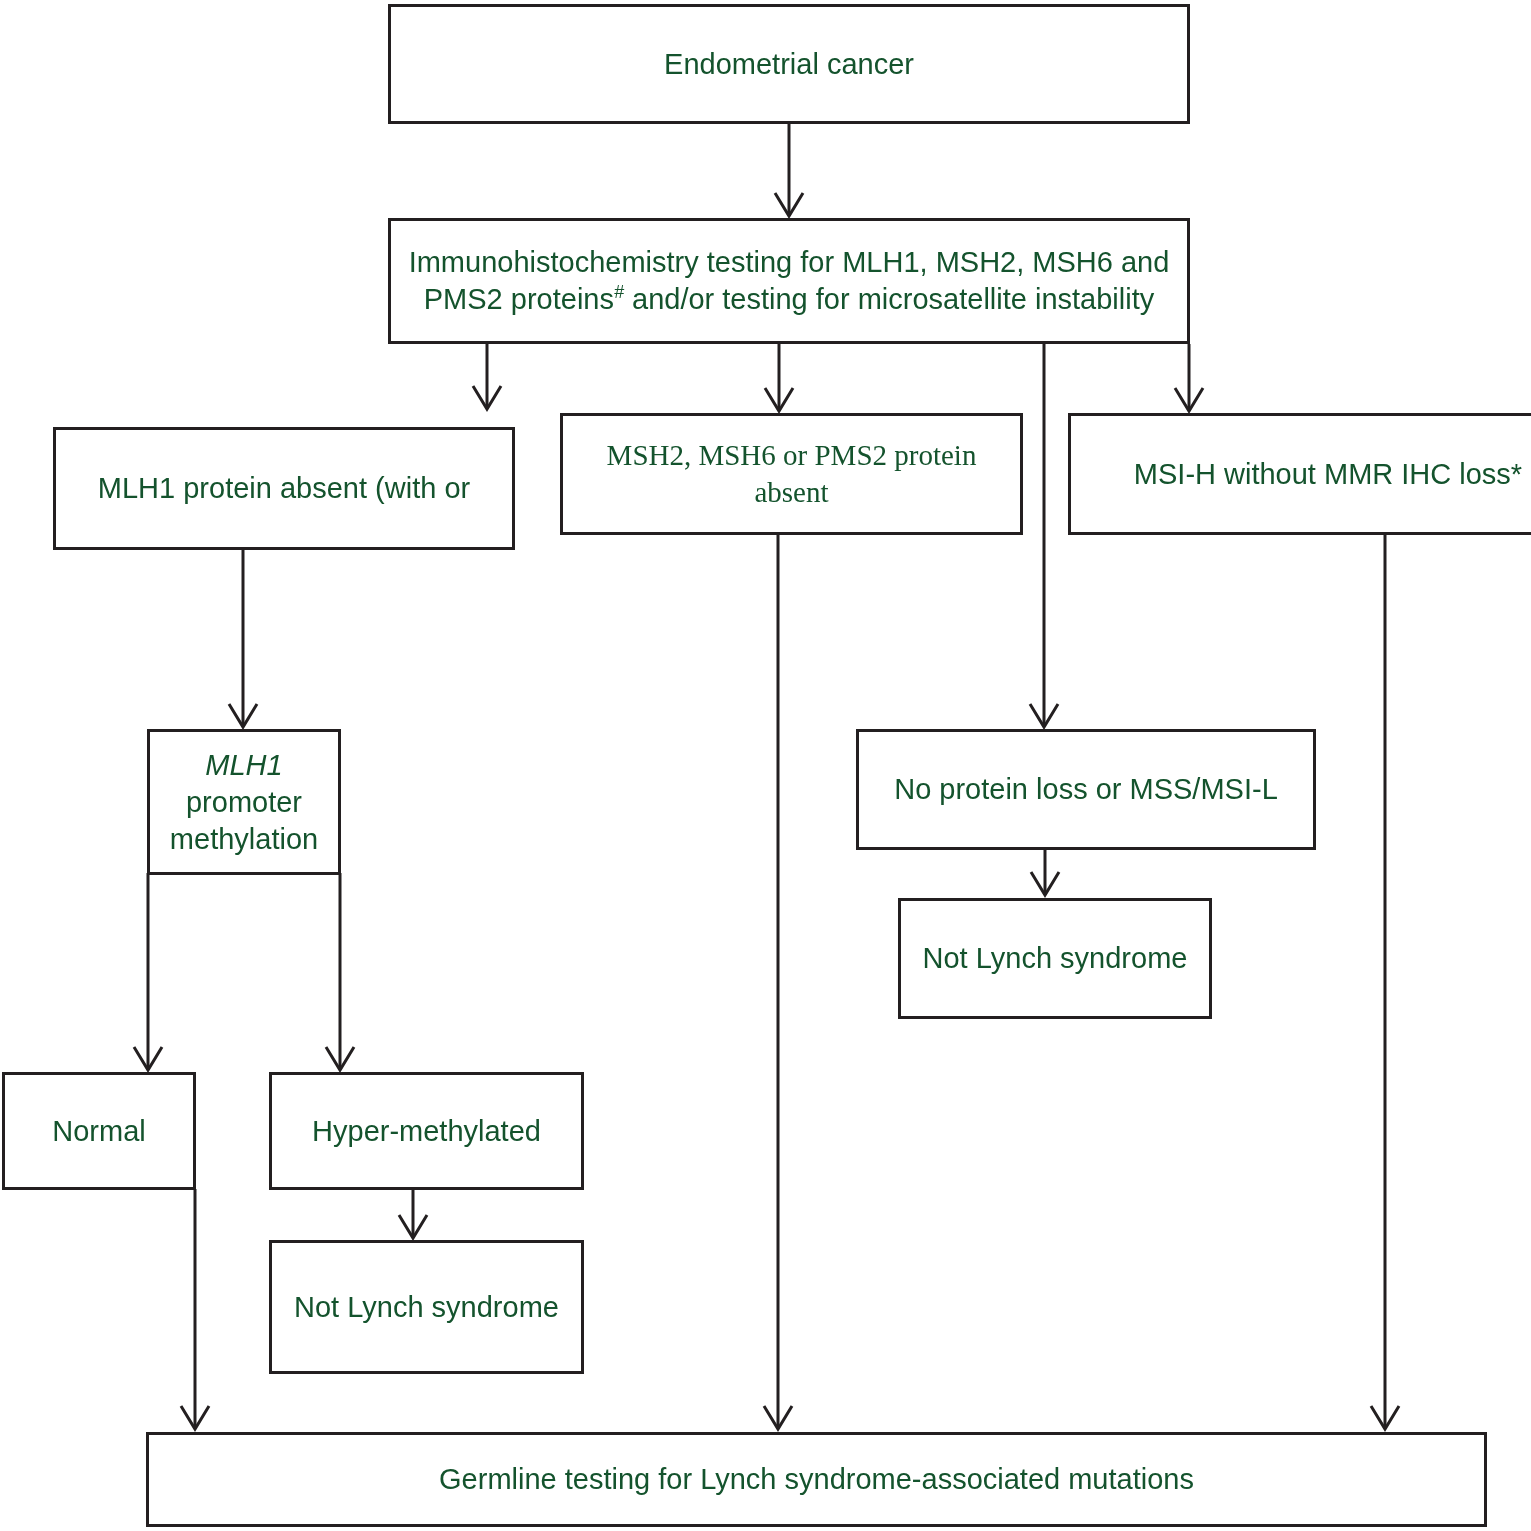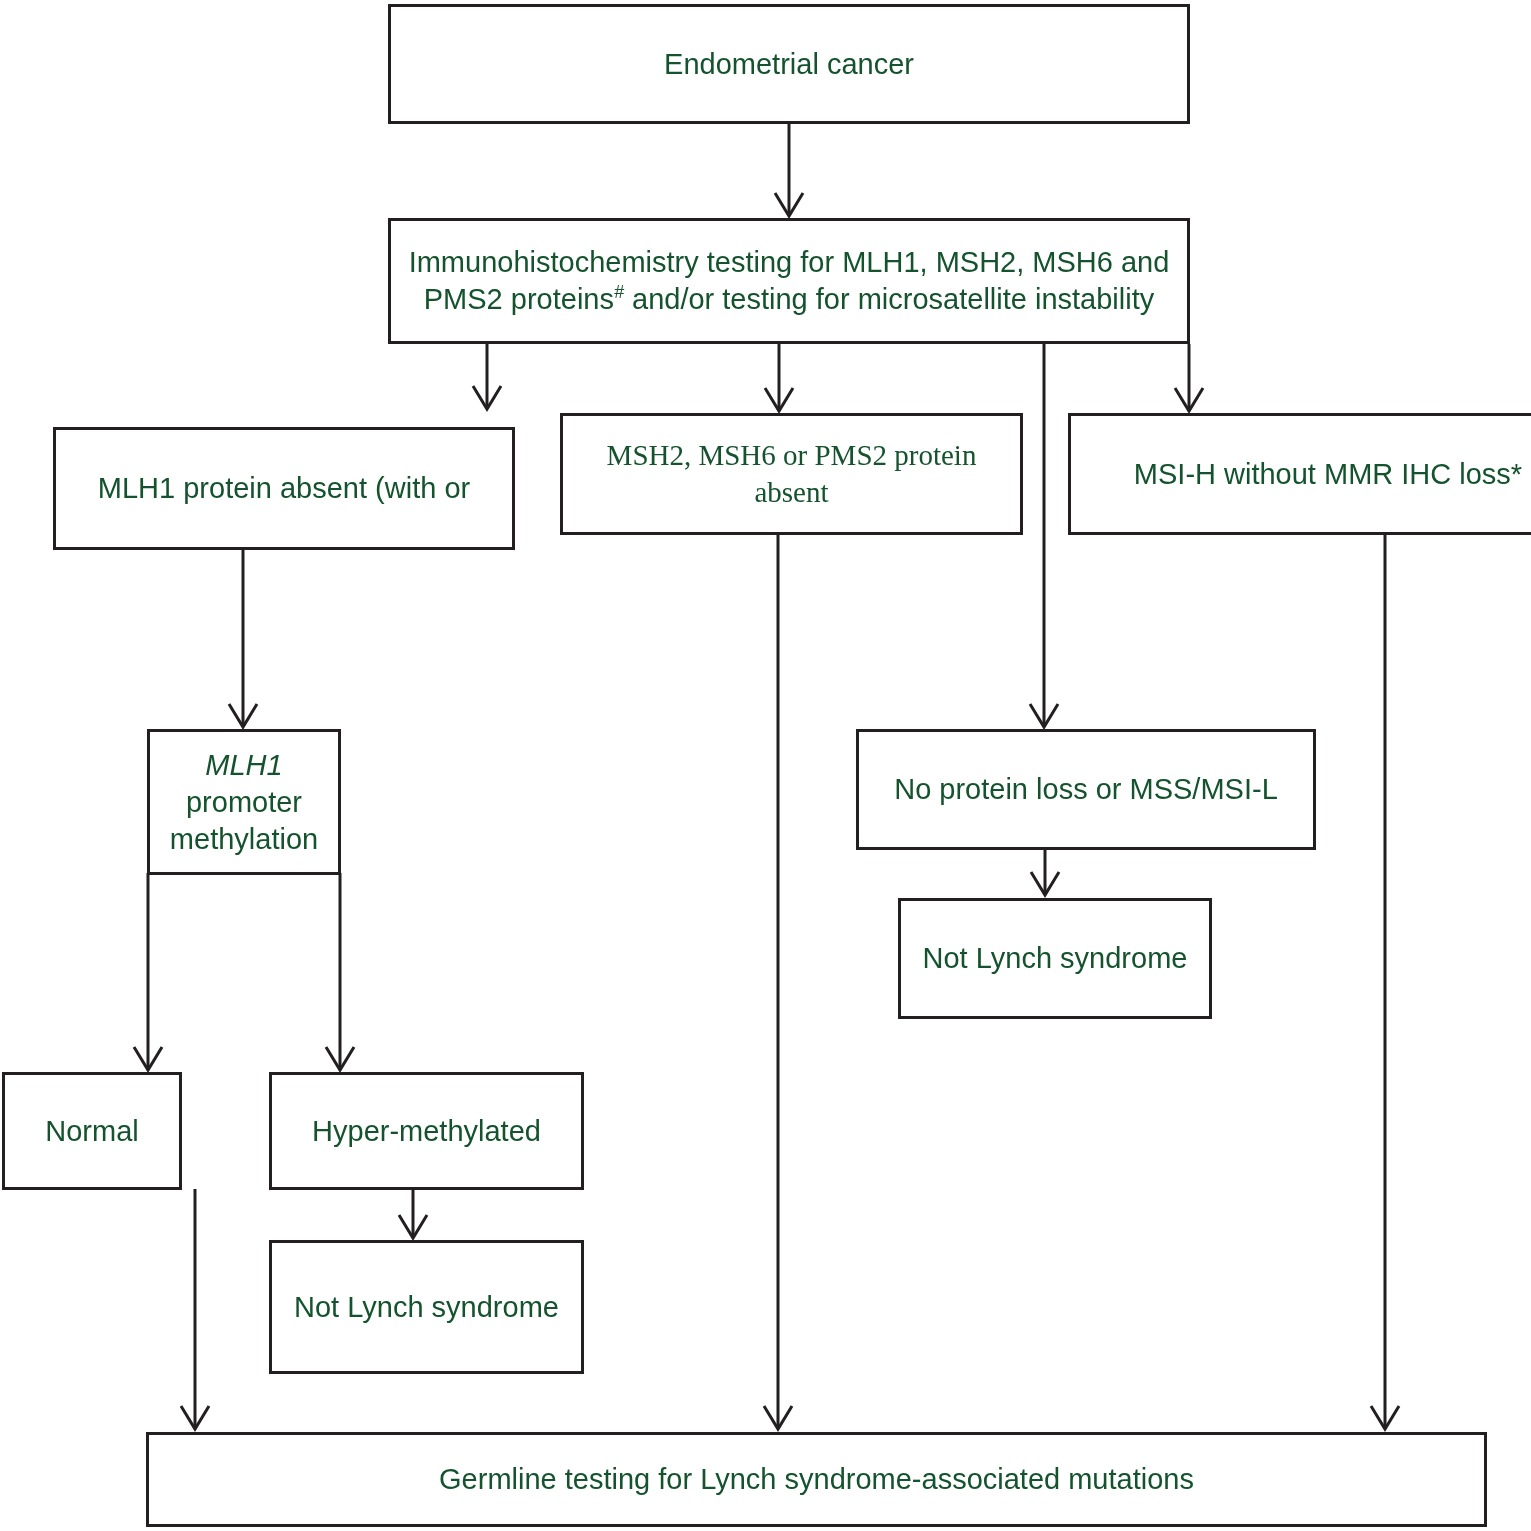--- a/index.html
+++ b/index.html
@@ -171,7 +171,7 @@
     <span>Not Lynch syndrome</span>
   </div>
 
-  <div class="node" style="left:2px; top:1072px; width:180px; height:118px;">
+  <div class="node" style="left:2px; top:1072px; width:194px; height:118px;">
     <span>Normal</span>
   </div>
 

